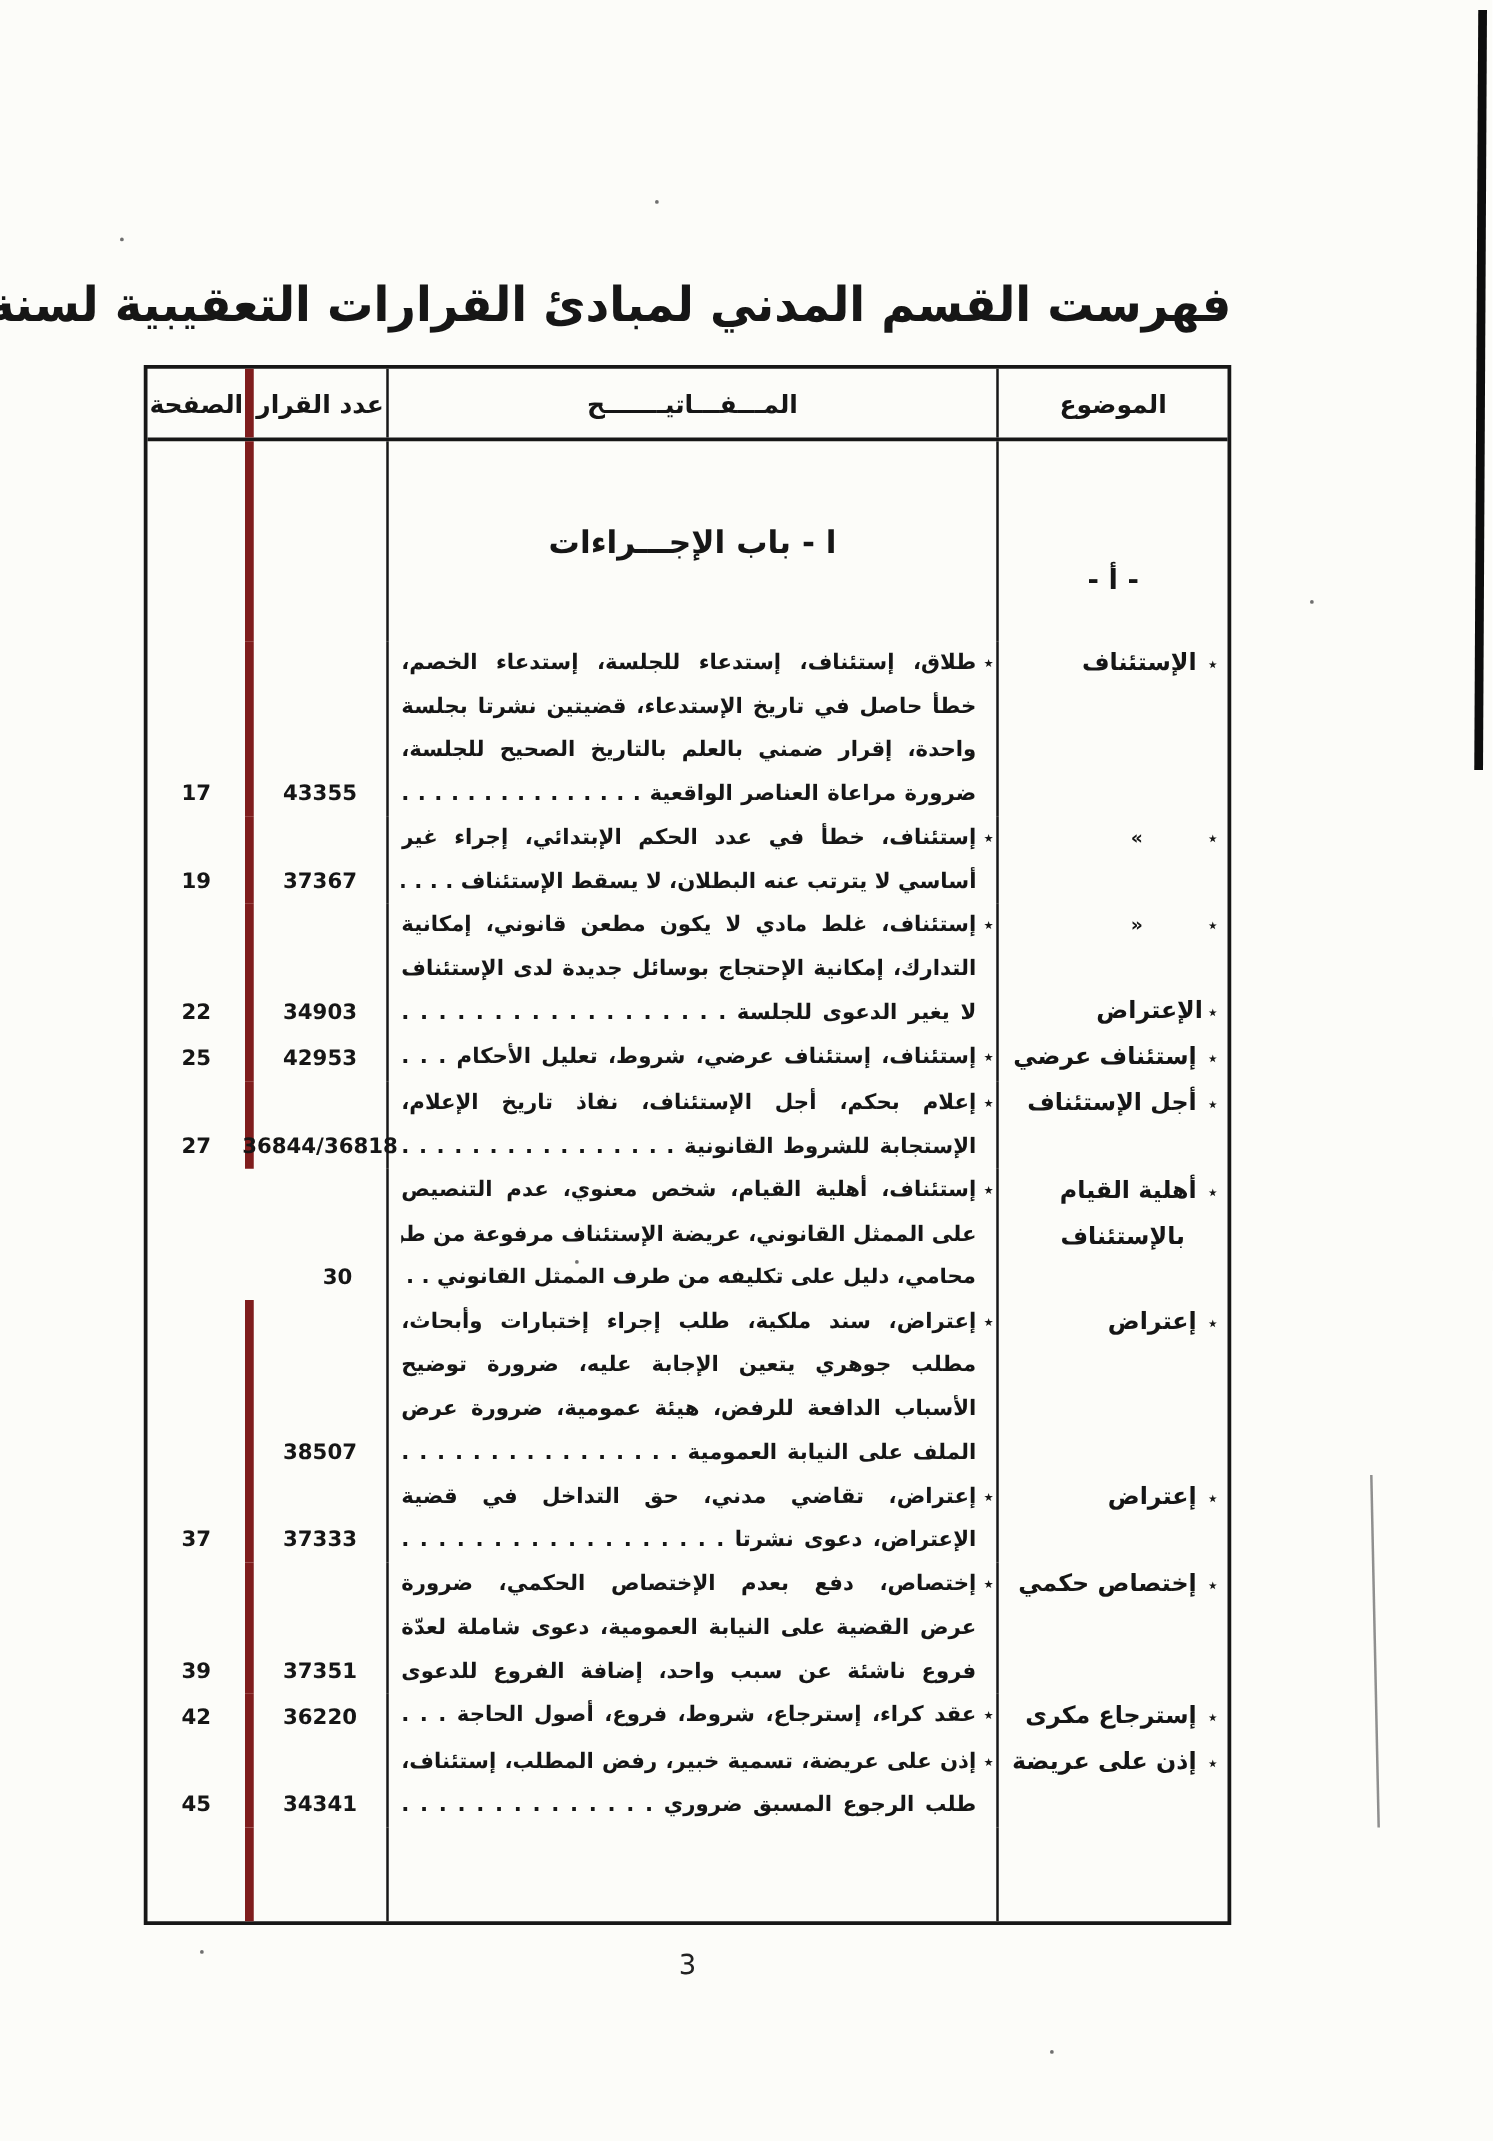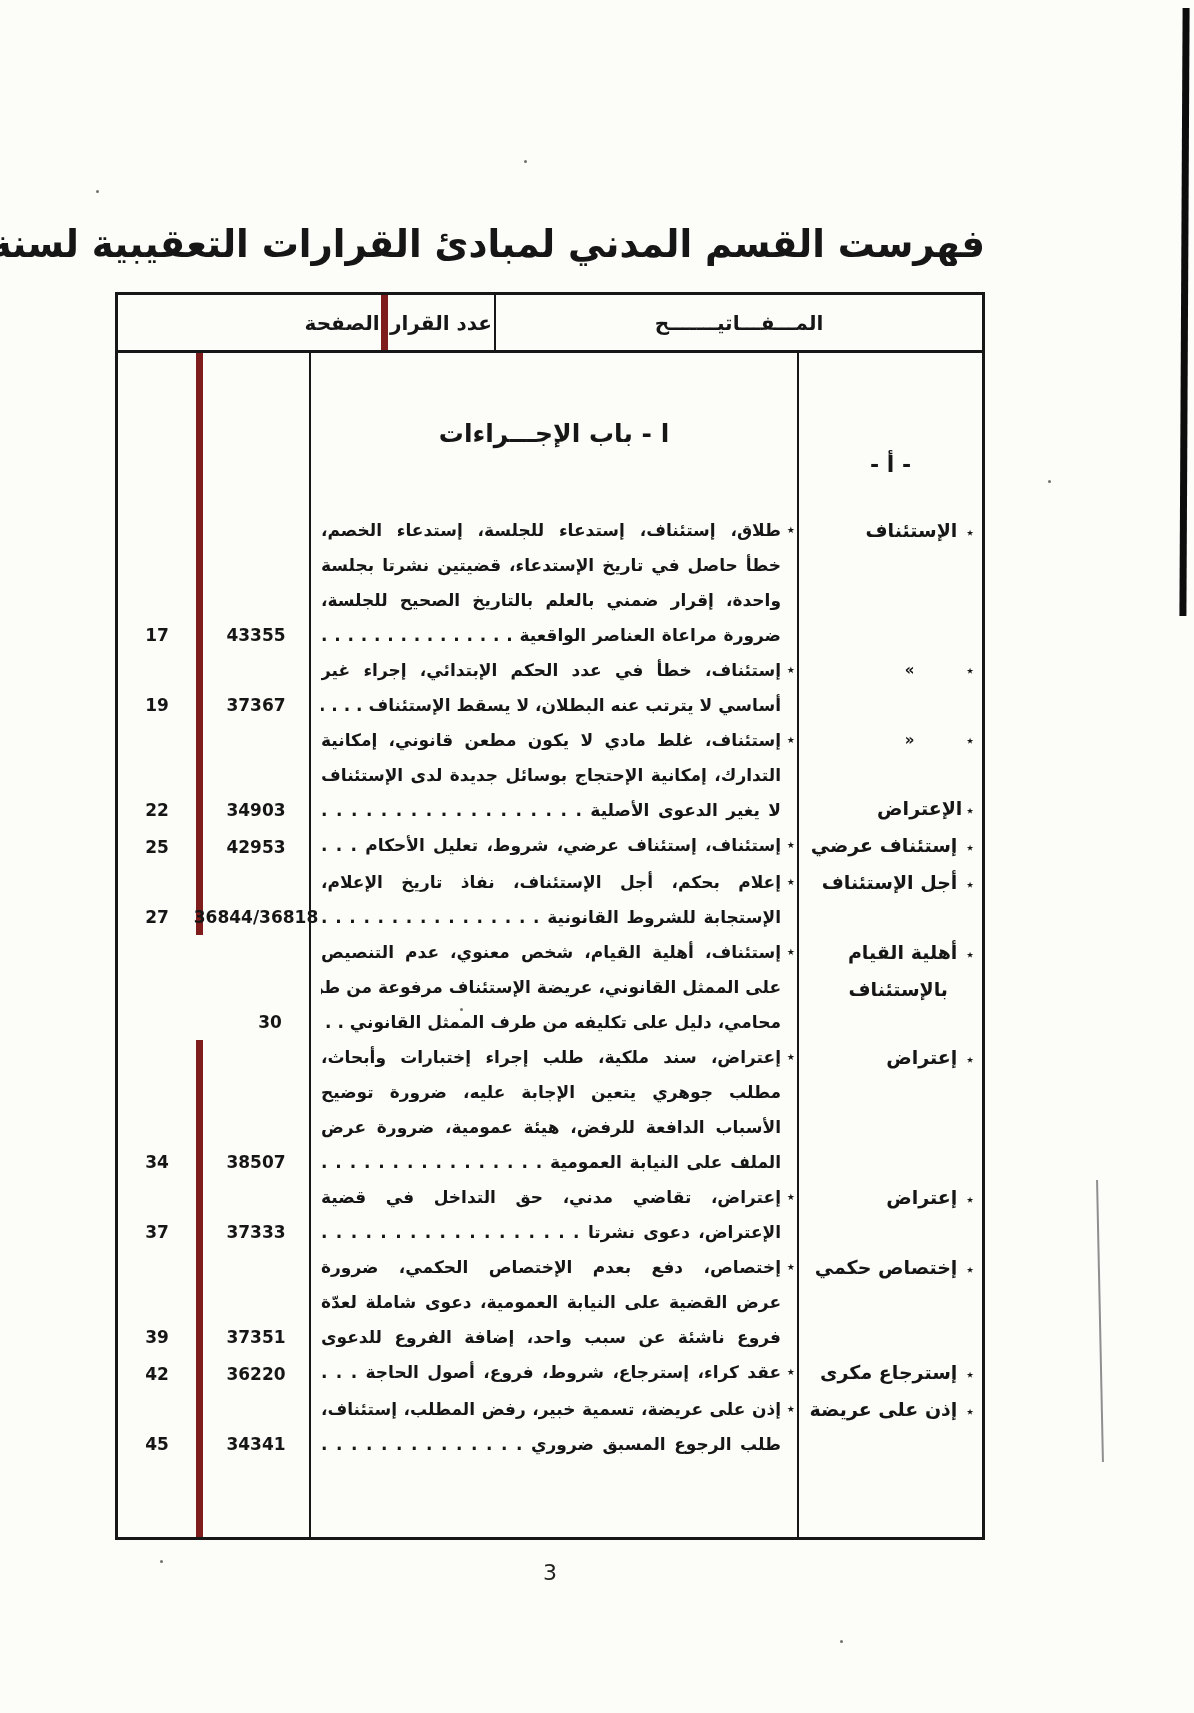--- a/index.html
+++ b/index.html
@@ -56,6 +56,7 @@
   <div class="idx-table">
 
     <div class="thead">
+      <div class="hc c-subject">الموضوع</div>
       <div class="hc c-keys">المـــفـــاتيـــــــح</div>
       <div class="hc c-decision">عدد القرار</div>
       <div class="hc c-page">الصفحة</div>

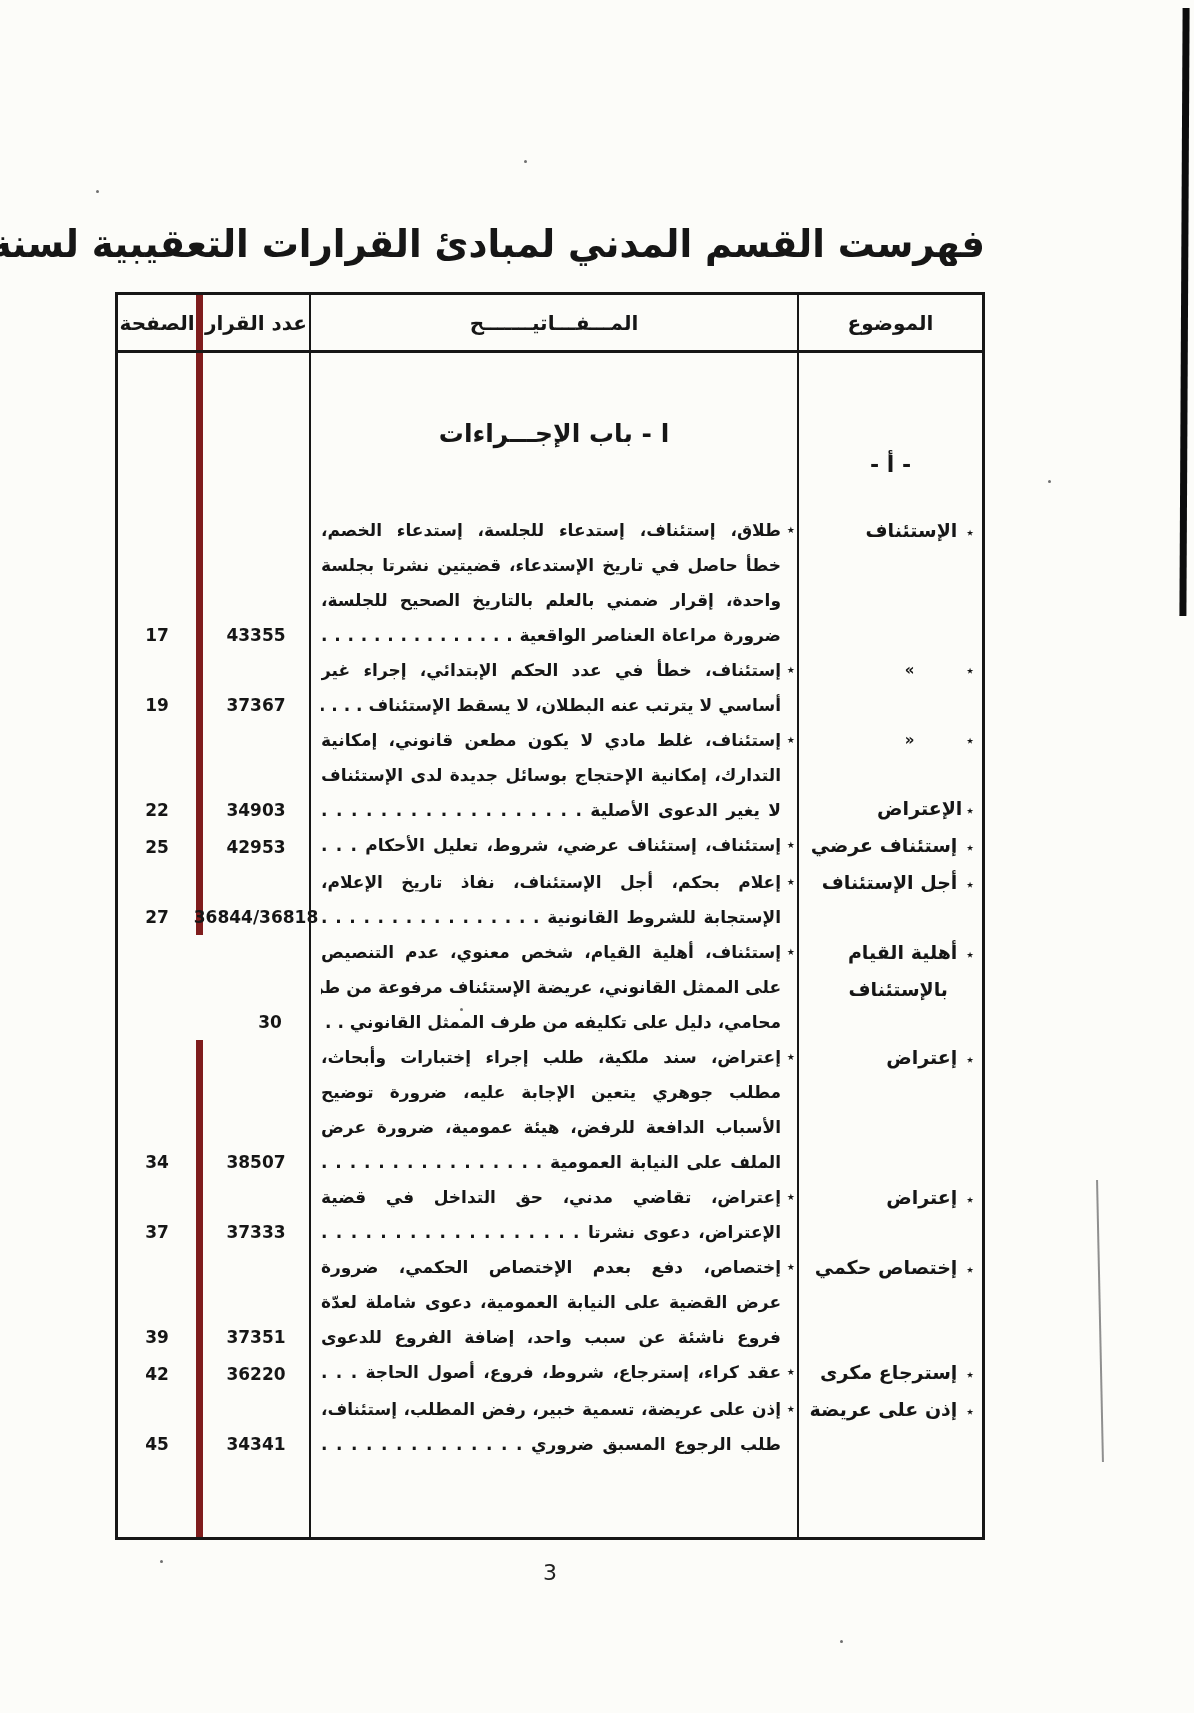--- a/index.html
+++ b/index.html
@@ -122,7 +122,7 @@
           <span class="keys-star">٭</span>
           <div class="kline">إستئناف، غلط مادي لا يكون مطعن قانوني، إمكانية</div>
           <div class="kline">التدارك، إمكانية الإحتجاج بوسائل جديدة لدى الإستئناف</div>
-          <div class="kline">لا يغير الدعوى الأصلية . . . . . . . . . . . . . . . . . .</div>
+          <div class="kline">لا يغير الدعوى للجلسة . . . . . . . . . . . . . . . . . .</div>
         </div>
         <div class="c-decision">34903</div>
         <div class="c-page">22</div>

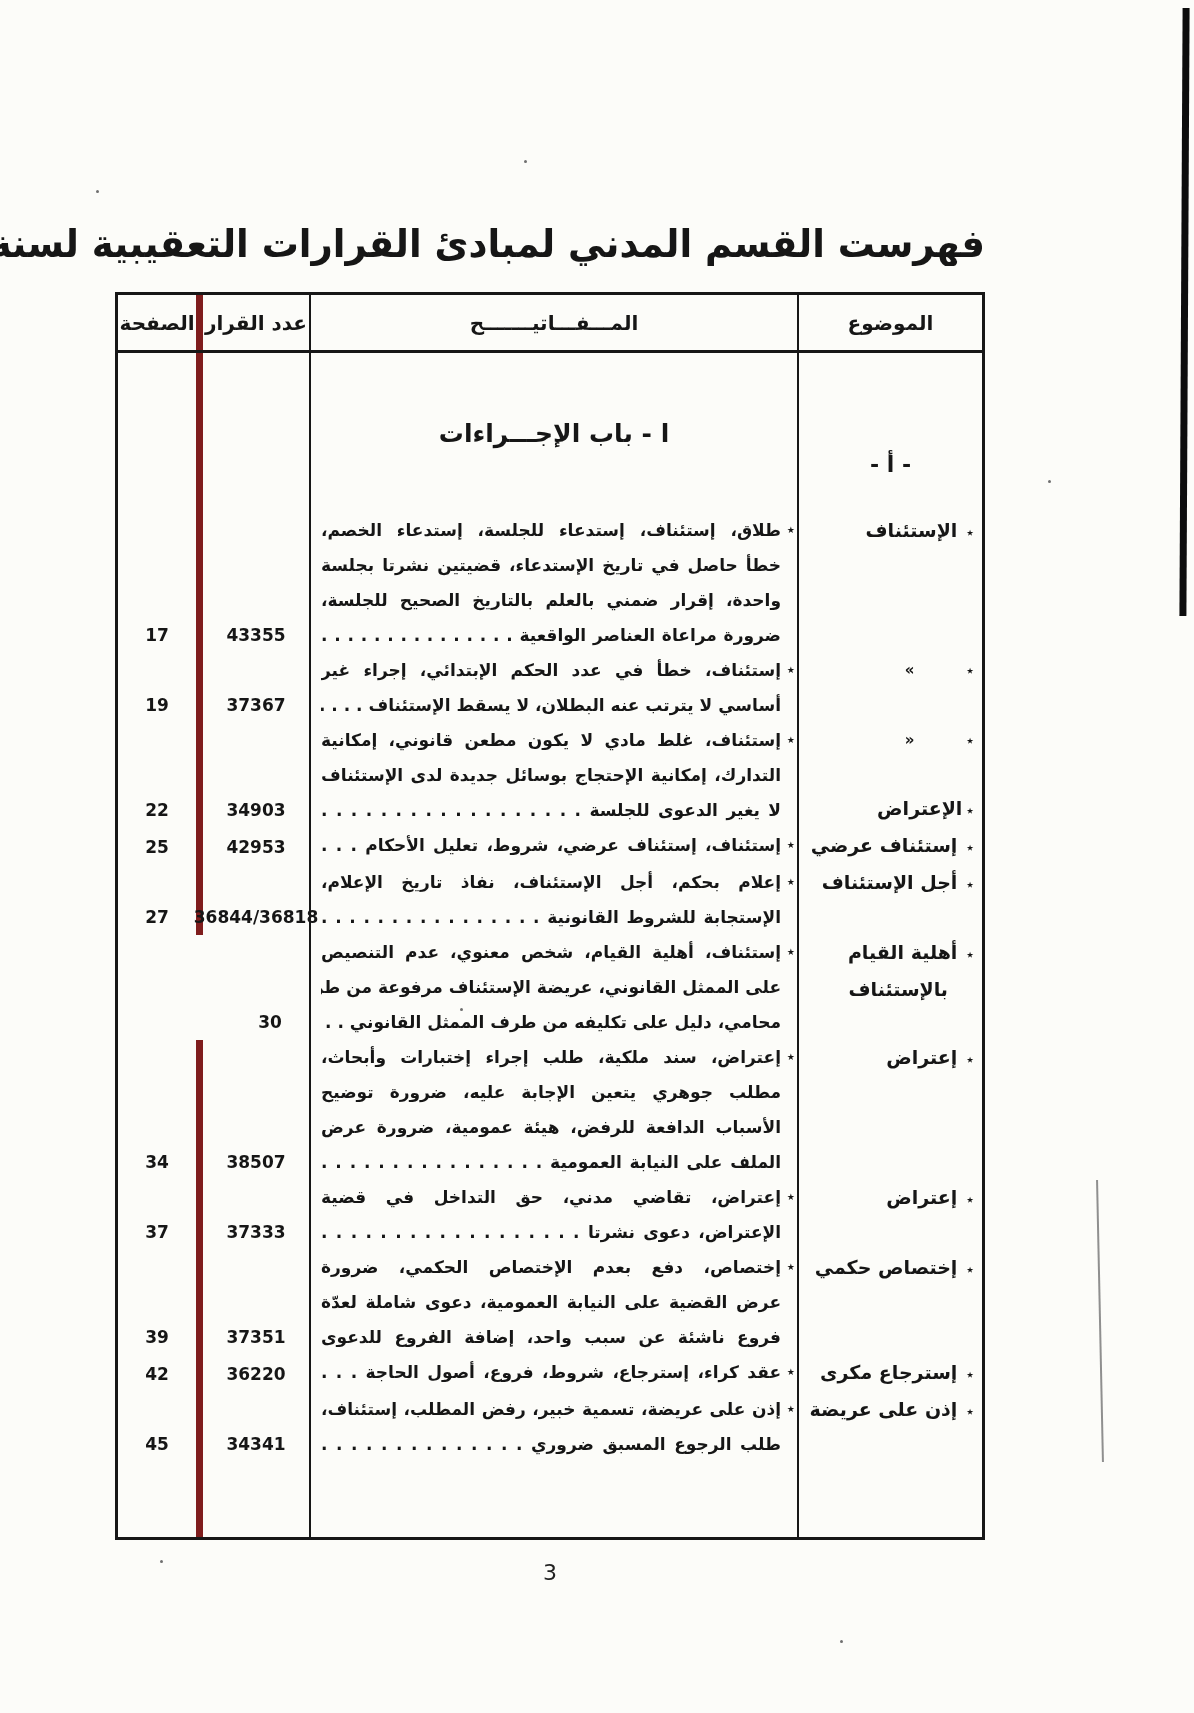--- a/index.html
+++ b/index.html
@@ -191,7 +191,6 @@
           <div class="kline">الملف على النيابة العمومية . . . . . . . . . . . . . . . .</div>
         </div>
         <div class="c-decision">38507</div>
-        <div class="c-page">34</div>
       </div>
 
       <div class="row entry">

